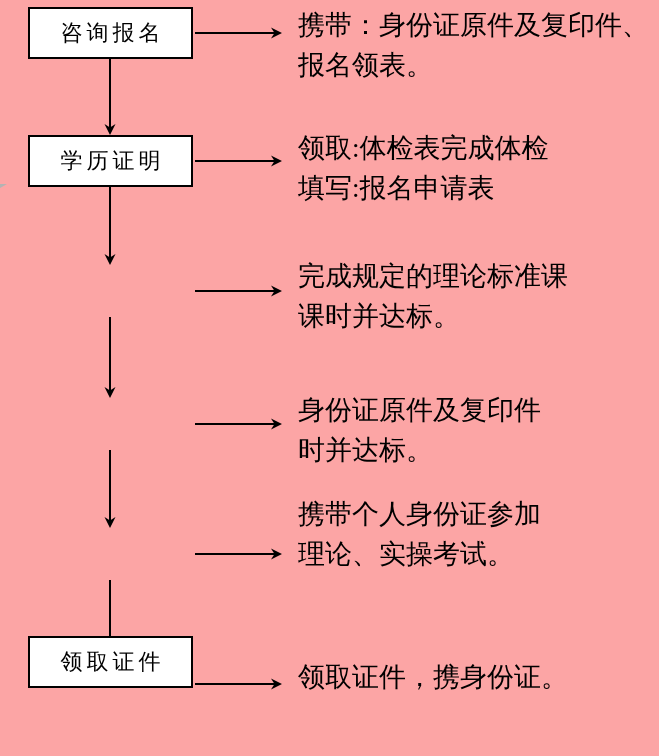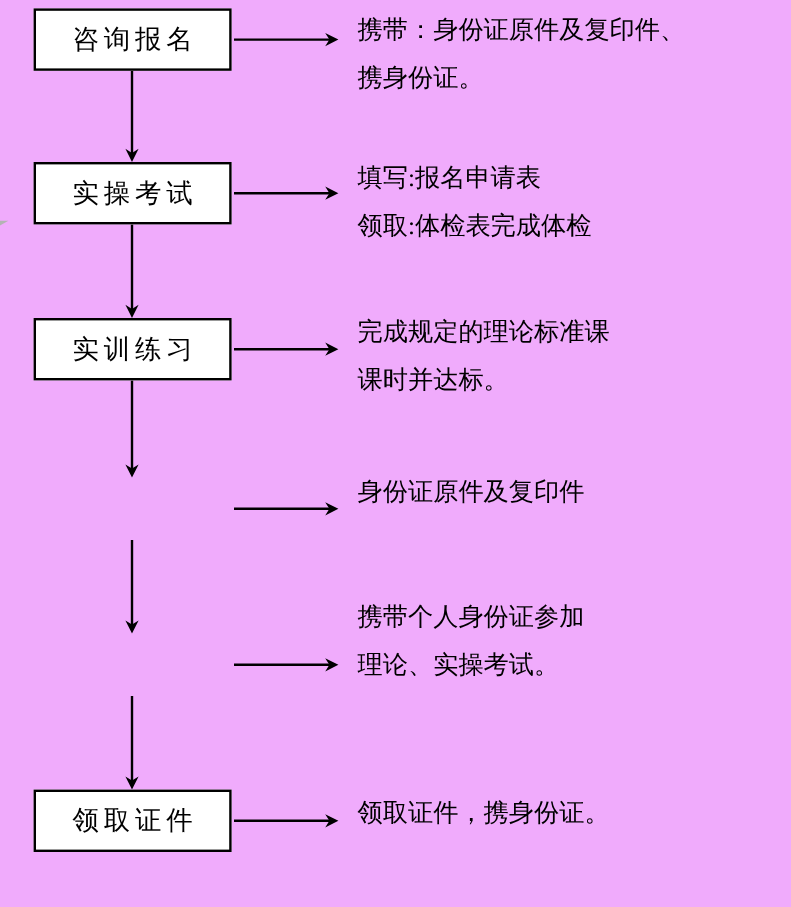--- a/index.html
+++ b/index.html
@@ -11,7 +11,7 @@
     position: relative;
     width: 659px;
     height: 756px;
-    background: #f0abfc;
+    background: #fca5a5;
     overflow: hidden;
     font-family: "Liberation Serif", serif;
     color: #000000;

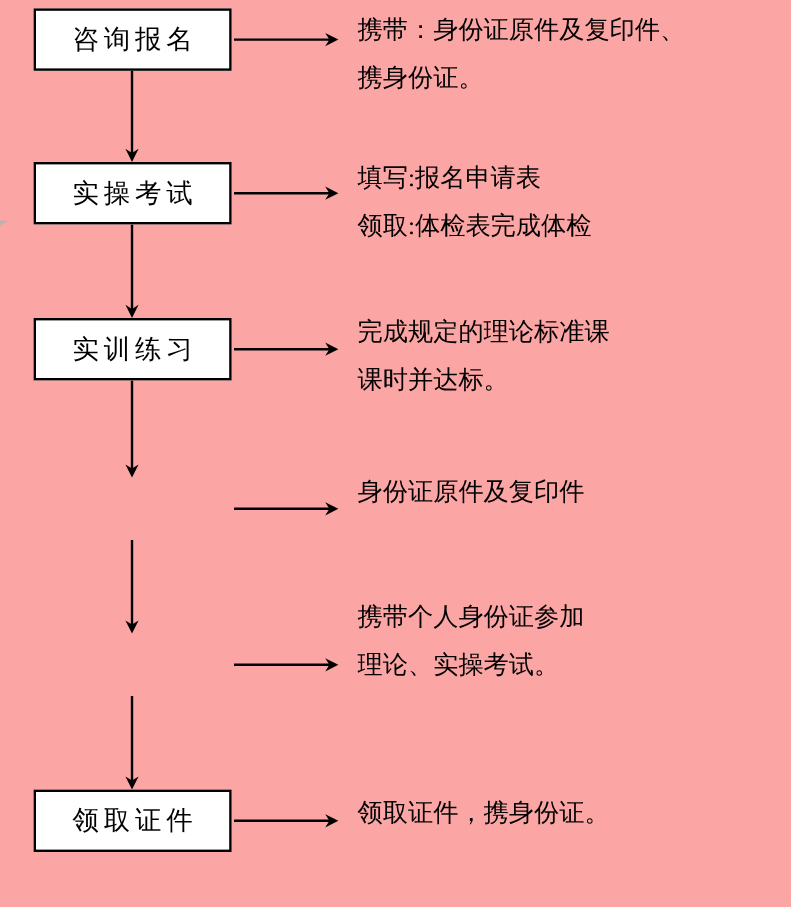--- a/index.html
+++ b/index.html
@@ -38,7 +38,7 @@
     position: absolute;
     left: 298px;
     width: 320px;
-    font-size: 21px;
+    font-size: 27px;
     line-height: 40px;
     white-space: nowrap;
   }

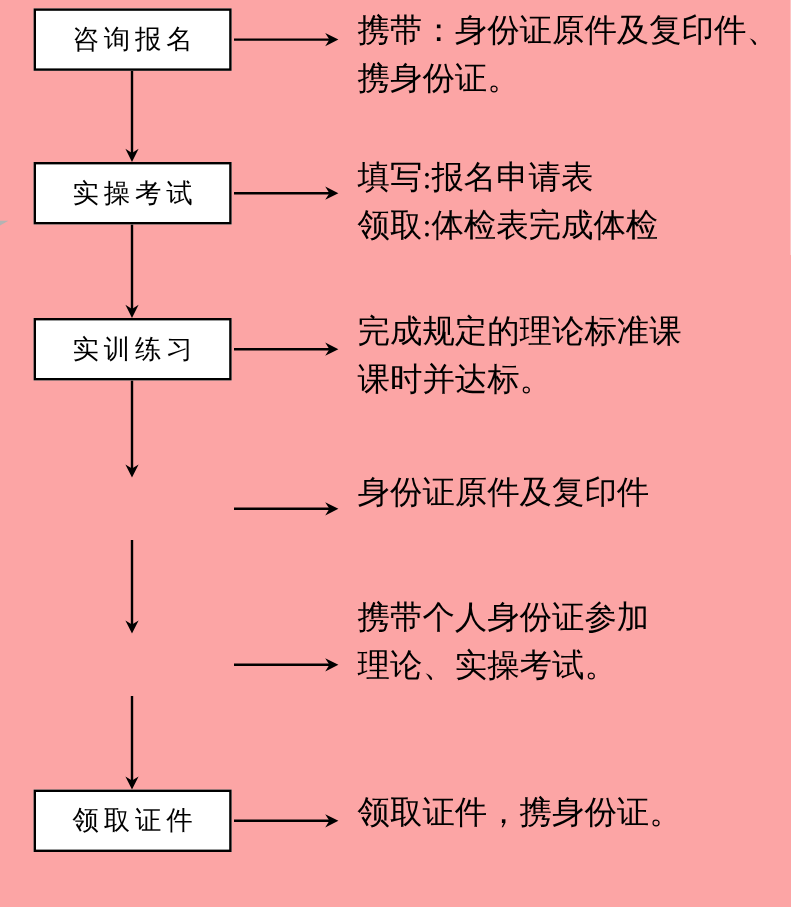--- a/index.html
+++ b/index.html
@@ -126,7 +126,7 @@
 
   <div class="note" style="top:5px">
     <div>携带：身份证原件及复印件、</div>
-    <div>携身份证。</div>
+    <div>报名领表。</div>
   </div>
   <div class="note" style="top:128px">
     <div>填写:报名申请表</div>

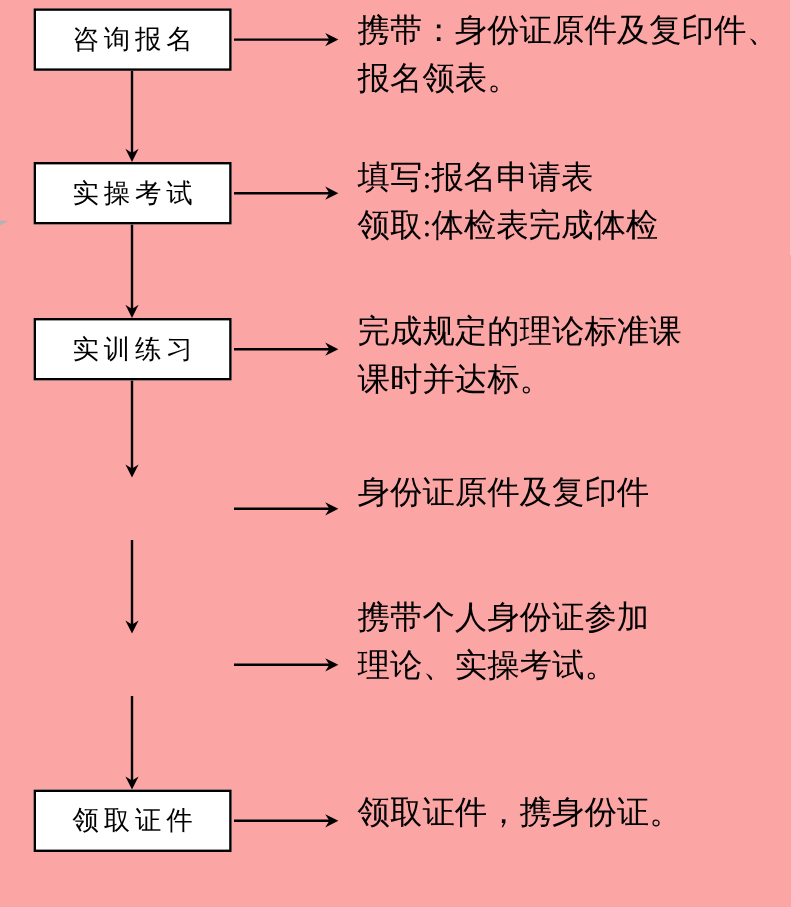--- a/index.html
+++ b/index.html
@@ -115,7 +115,7 @@
     <span class="box-label">咨询报名</span>
   </div>
   <div class="flow-box" style="top:135px">
-    <span class="box-label">实操考试</span>
+    <span class="box-label">学历证明</span>
   </div>
   <div class="flow-box" style="top:265px">
     <span class="box-label">实训练习</span>

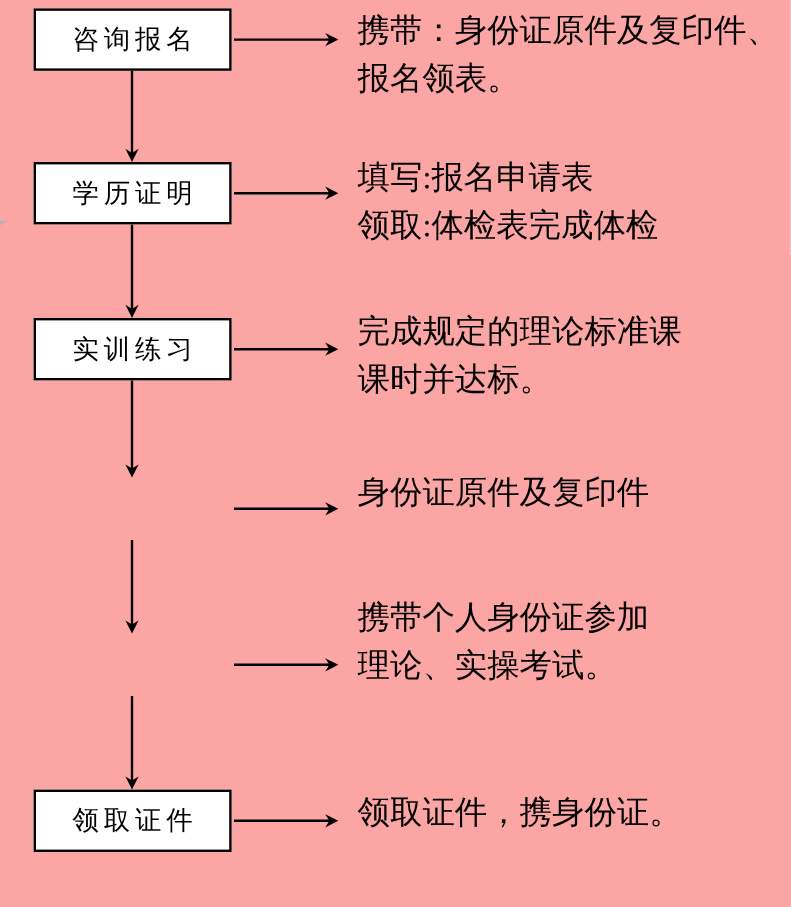--- a/index.html
+++ b/index.html
@@ -129,8 +129,8 @@
     <div>报名领表。</div>
   </div>
   <div class="note" style="top:128px">
+    <div>领取:体检表完成体检</div>
     <div>填写:报名申请表</div>
-    <div>领取:体检表完成体检</div>
   </div>
   <div class="note" style="top:256px">
     <div>完成规定的理论标准课</div>

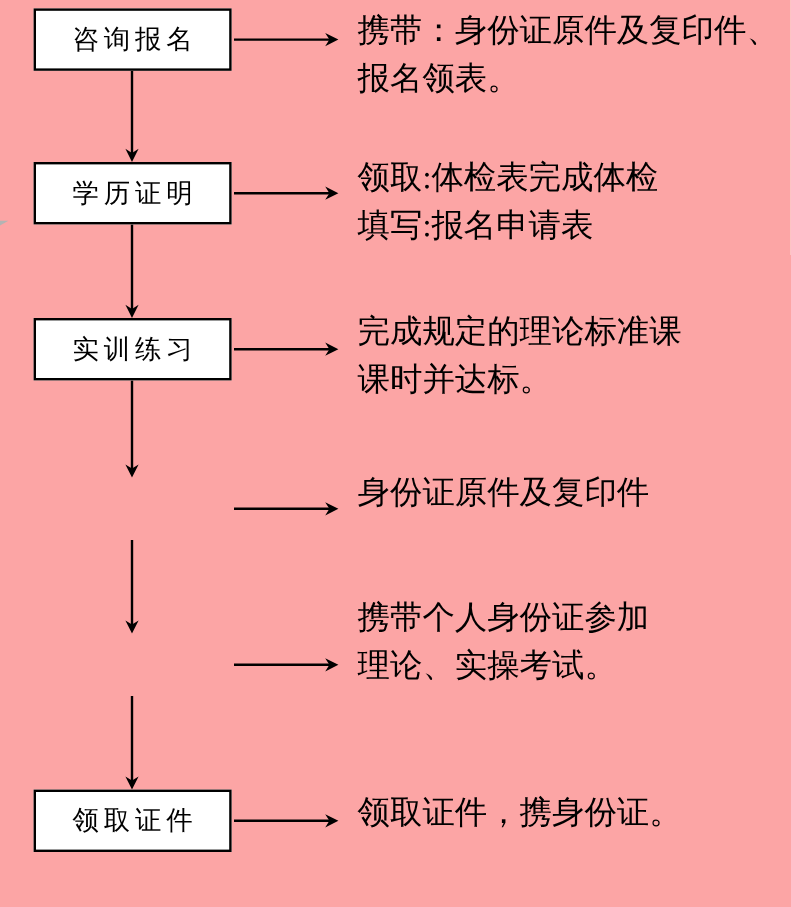--- a/index.html
+++ b/index.html
@@ -117,9 +117,6 @@
   <div class="flow-box" style="top:135px">
     <span class="box-label">学历证明</span>
   </div>
-  <div class="flow-box" style="top:265px">
-    <span class="box-label">实训练习</span>
-  </div>
   <div class="flow-box" style="top:658px">
     <span class="box-label">领取证件</span>
   </div>

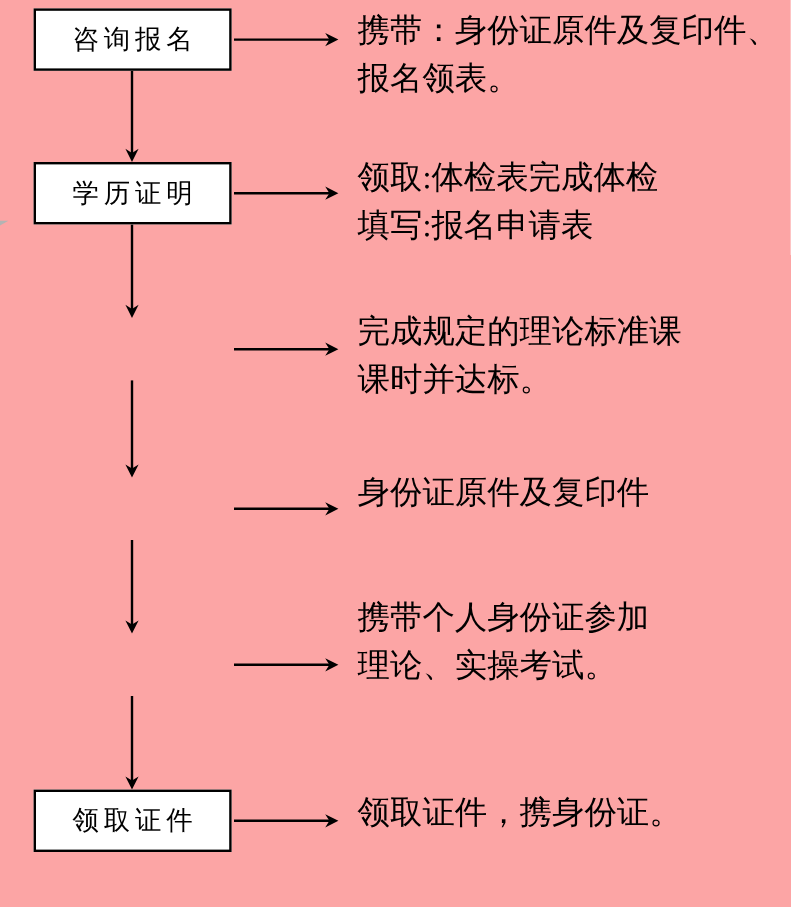--- a/index.html
+++ b/index.html
@@ -135,6 +135,7 @@
   </div>
   <div class="note" style="top:390px">
     <div>身份证原件及复印件</div>
+    <div>时并达标。</div>
   </div>
   <div class="note" style="top:494px">
     <div>携带个人身份证参加</div>

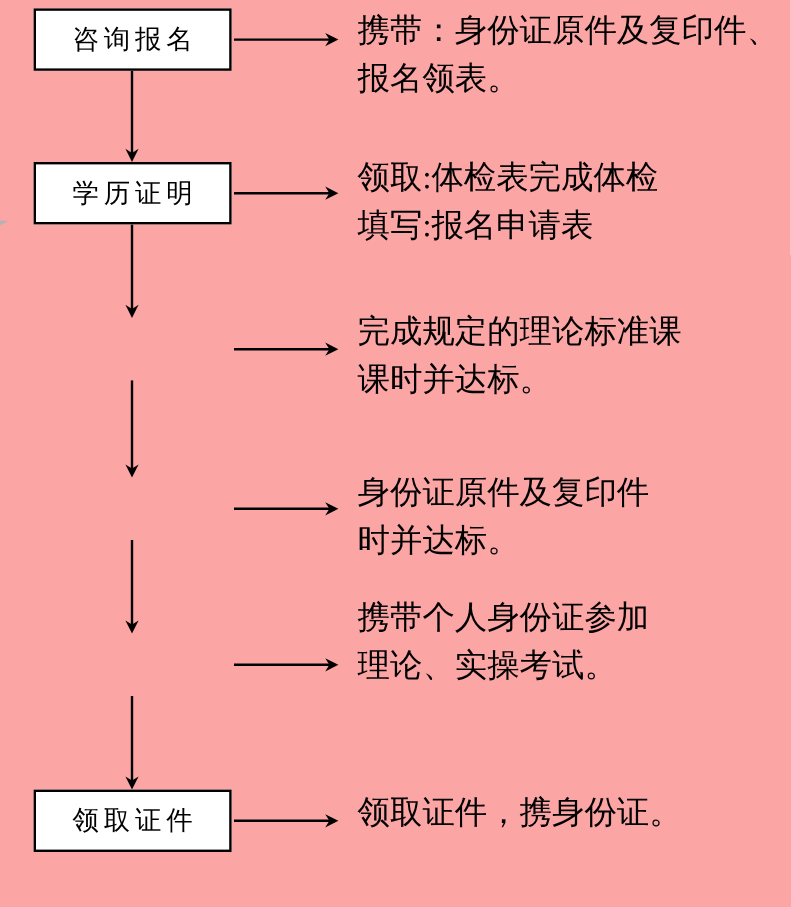--- a/index.html
+++ b/index.html
@@ -117,7 +117,7 @@
   <div class="flow-box" style="top:135px">
     <span class="box-label">学历证明</span>
   </div>
-  <div class="flow-box" style="top:658px">
+  <div class="flow-box" style="top:636px">
     <span class="box-label">领取证件</span>
   </div>
 

